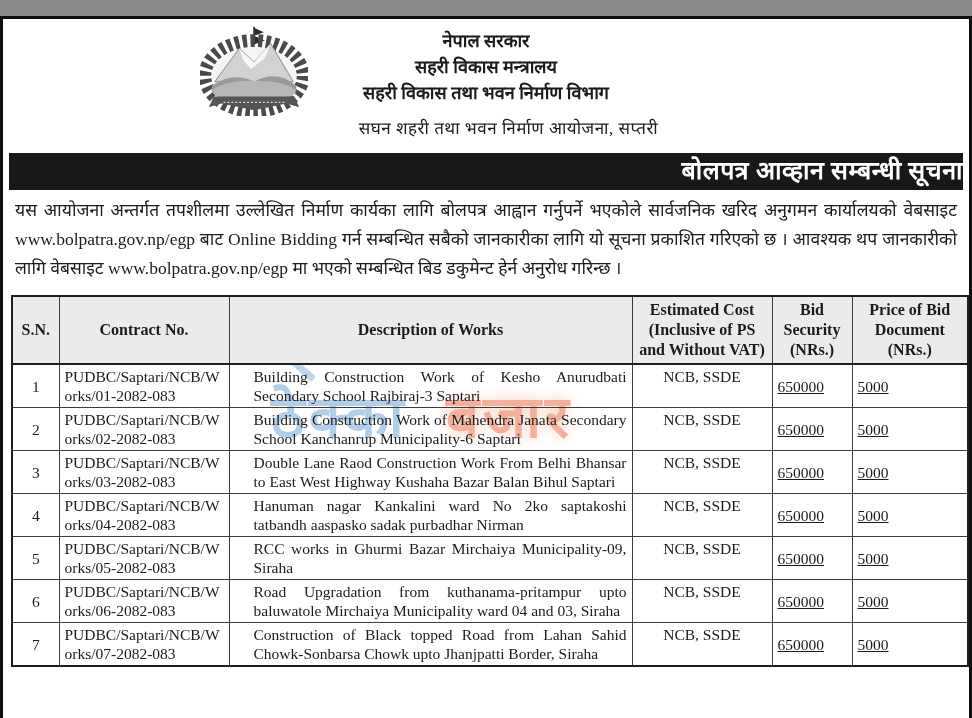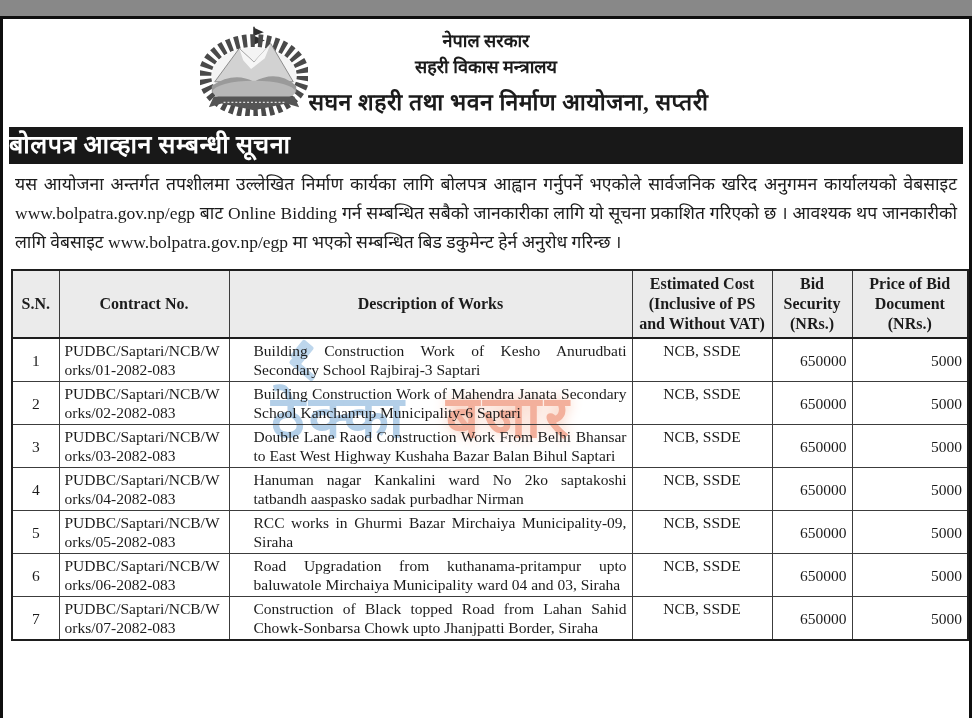--- a/index.html
+++ b/index.html
@@ -77,6 +77,7 @@
     </svg>
     <div class="gov-line">नेपाल सरकार</div>
     <div class="gov-line">सहरी विकास मन्त्रालय</div>
+    <div class="gov-line">सहरी विकास तथा भवन निर्माण विभाग</div>
     <div class="project-line">सघन शहरी तथा भवन निर्माण आयोजना, सप्तरी</div>
   </div>
 

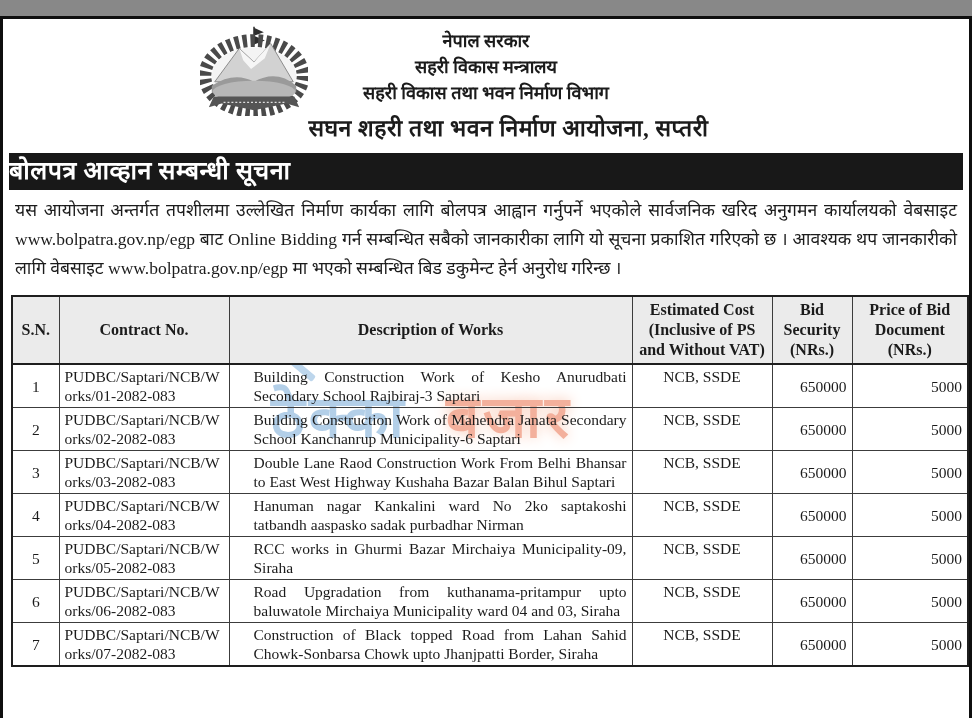--- a/index.html
+++ b/index.html
@@ -13,7 +13,7 @@
   .header { position:relative; padding-top:9px; text-align:center; }
   .emblem { position:absolute; left:197px; top:5px; width:108px; height:92px; }
   .gov-line { font-weight:bold; font-size:18px; line-height:26px; }
-  .project-line { font-weight:bold; font-size:23px; line-height:30px; margin-top:8px; letter-spacing:.5px;padding-left:45px; }
+  .project-line { font-weight:normal; font-size:17px; line-height:30px; margin-top:8px; letter-spacing:.5px;padding-left:45px; }
   
   .banner {
     margin:9px 6px 0 6px; background:#181818; color:#ffffff;

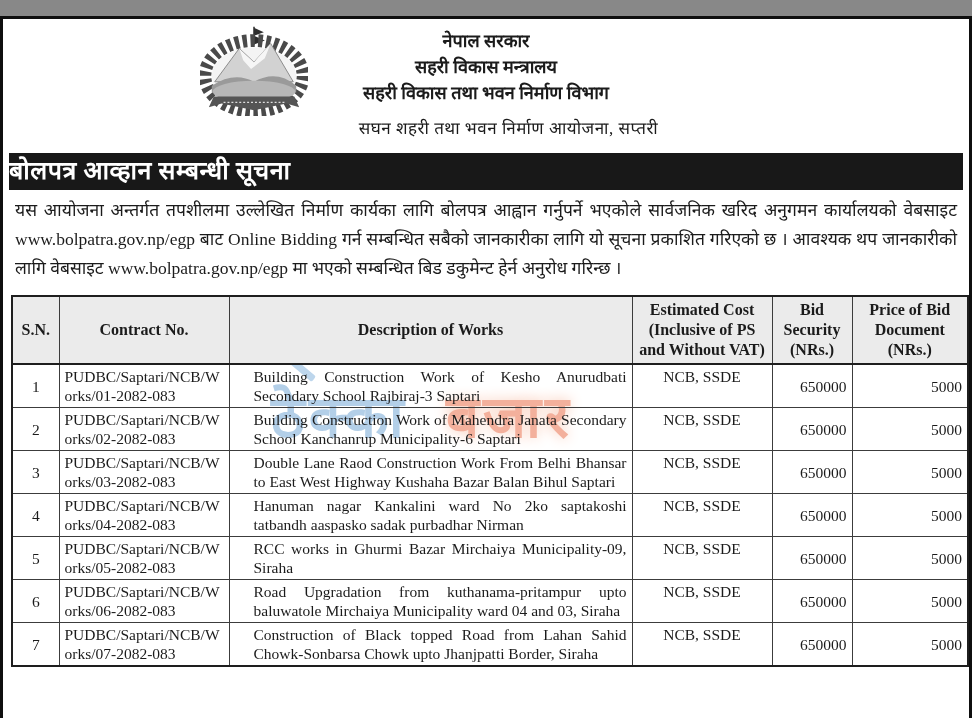--- a/index.html
+++ b/index.html
@@ -17,7 +17,7 @@
   
   .banner {
     margin:9px 6px 0 6px; background:#181818; color:#ffffff;
-    text-align:left; font-weight:bold; font-size:25px; line-height:25px;
+    text-align:right; font-weight:bold; font-size:25px; line-height:25px;
     padding:5px 0 7px 0; letter-spacing:.5px;
   }
   .pubdate { text-align:center; font-weight:bold; font-size:16px; margin-top:8px; }

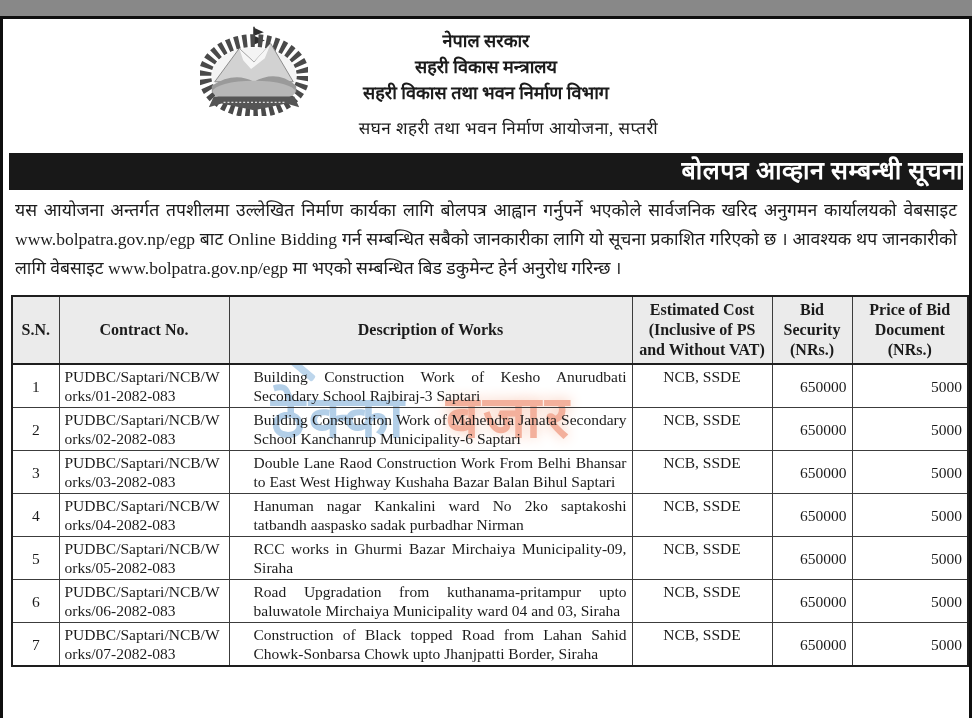--- a/index.html
+++ b/index.html
@@ -52,7 +52,7 @@
   td.contract { text-align:left; word-break:break-word; }
   td.desc { text-align:justify;padding-left:24px; }
   td.method { text-align:center; vertical-align:top; }
-  td.num  { text-align:right; }
+  td.num  { text-align:left;text-decoration:underline; }
   
   .footer { text-align:right; font-weight:bold; font-size:16px; padding:10px 12px 0 0; position:relative; z-index:1; }
 </style>

